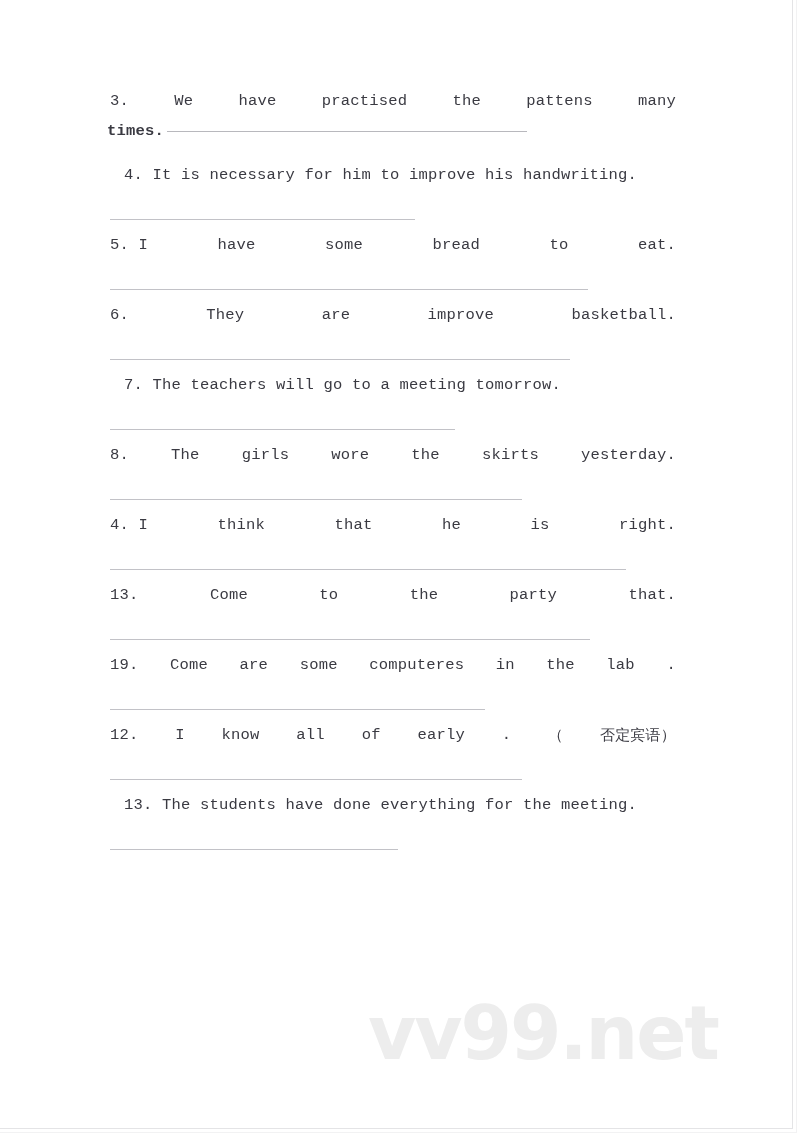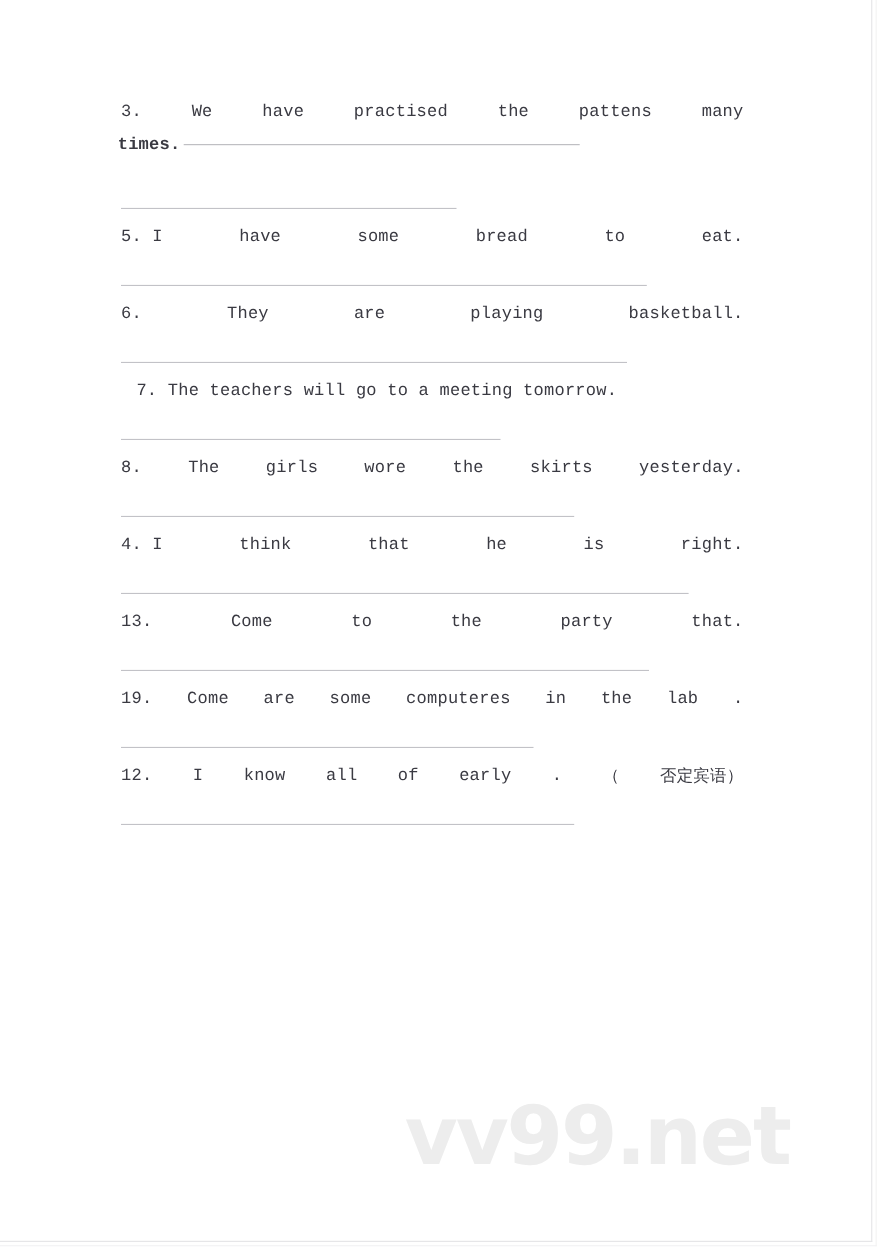--- a/index.html
+++ b/index.html
@@ -160,6 +160,7 @@
         <div style="height: 14px;"></div>
       </div>
       <div class="item">
+        <div class="line natural">4.  It is necessary for him to improve his handwriting.</div>
         <div class="rule-slot">
           <div class="answer-rule" style="width: 305px;"></div>
         </div>

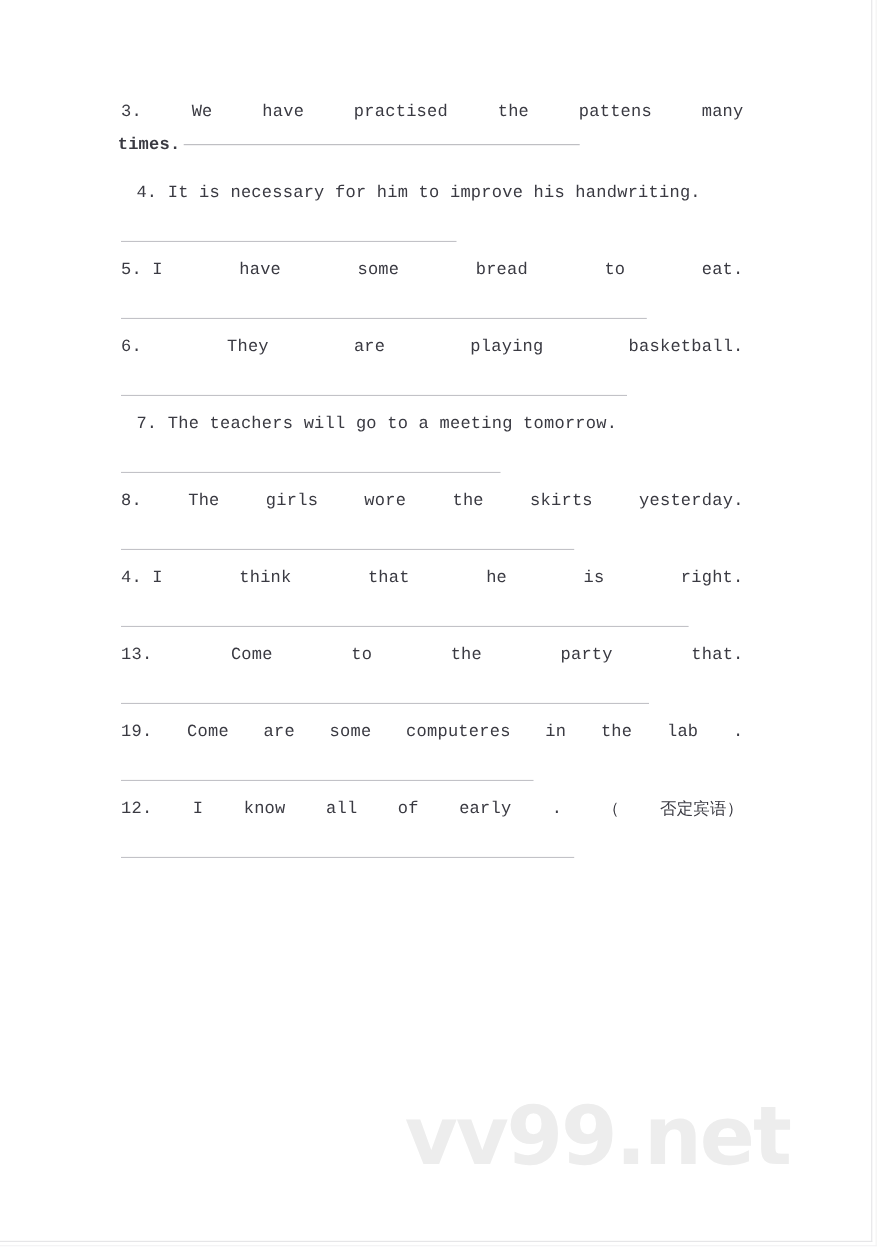--- a/index.html
+++ b/index.html
@@ -183,7 +183,7 @@
           <span class="w">6.</span>
           <span class="w">They</span>
           <span class="w">are</span>
-          <span class="w">playing</span>
+          <span class="w">improve</span>
           <span class="w">basketball.</span>
         </div>
         <div class="rule-slot">

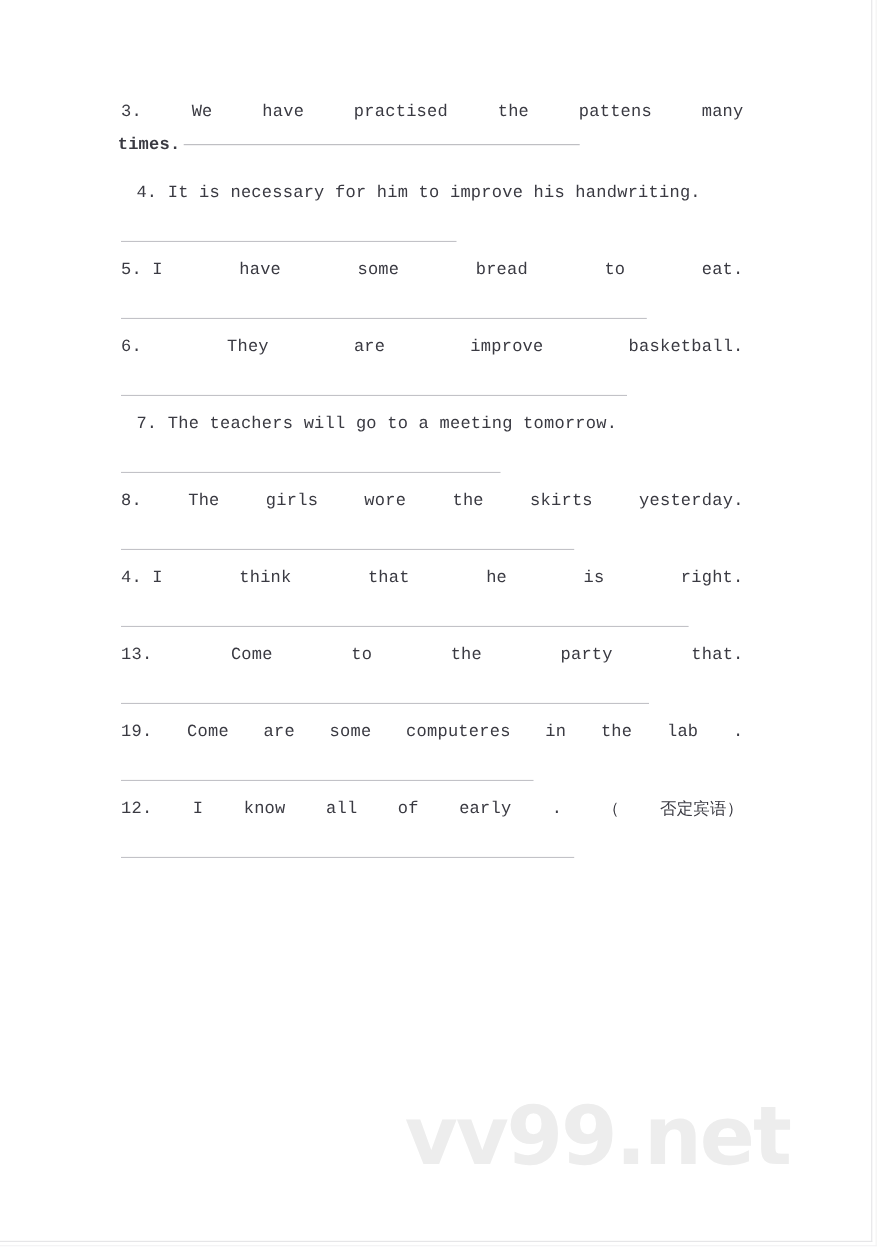--- a/index.html
+++ b/index.html
@@ -268,6 +268,12 @@
           <div class="answer-rule" style="width: 412px;"></div>
         </div>
       </div>
+      <div class="item">
+        <div class="line natural">13.  The students have done everything for the meeting.</div>
+        <div class="rule-slot">
+          <div class="answer-rule" style="width: 288px;"></div>
+        </div>
+      </div>
     </div>
 
   <div class="watermark">vv99.net</div>

